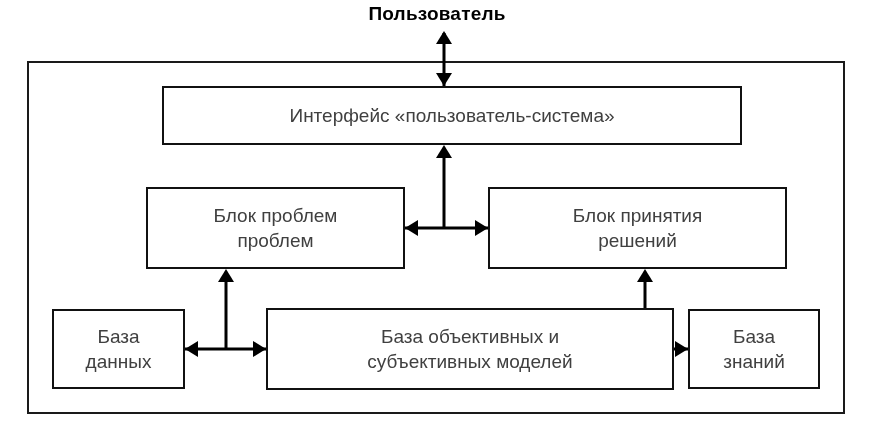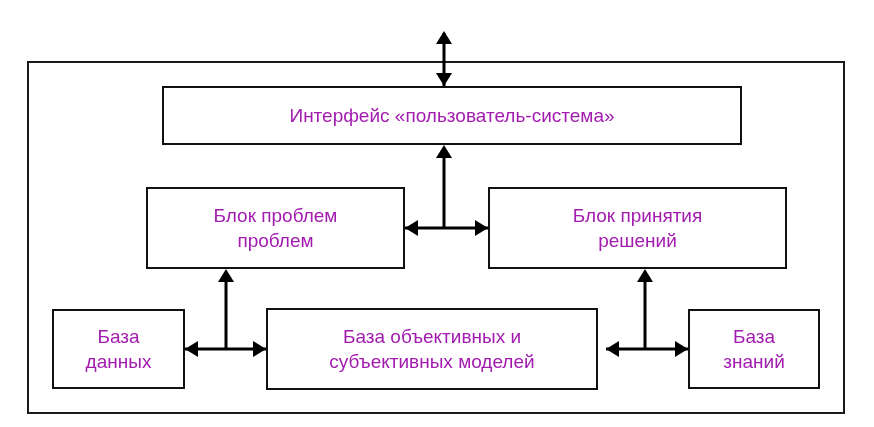--- a/index.html
+++ b/index.html
@@ -114,6 +114,7 @@
 
 <div id="canvas">
 
+  <div class="ext-label"><span>Пользователь</span></div>
 
   <div class="boundary"></div>
 

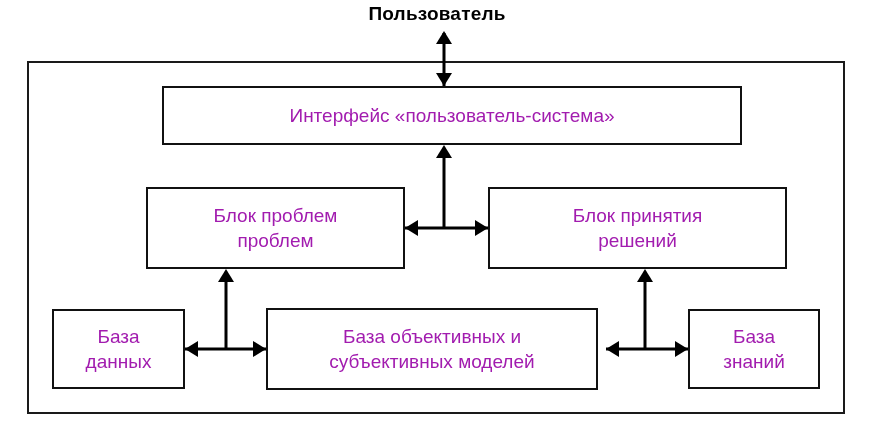--- a/index.html
+++ b/index.html
@@ -52,7 +52,7 @@
     align-items: center;
     justify-content: center;
     text-align: center;
-    color: #a21caf;
+    color: #404040;
     font-size: 19px;
     line-height: 25px;
     padding: 2px 6px;

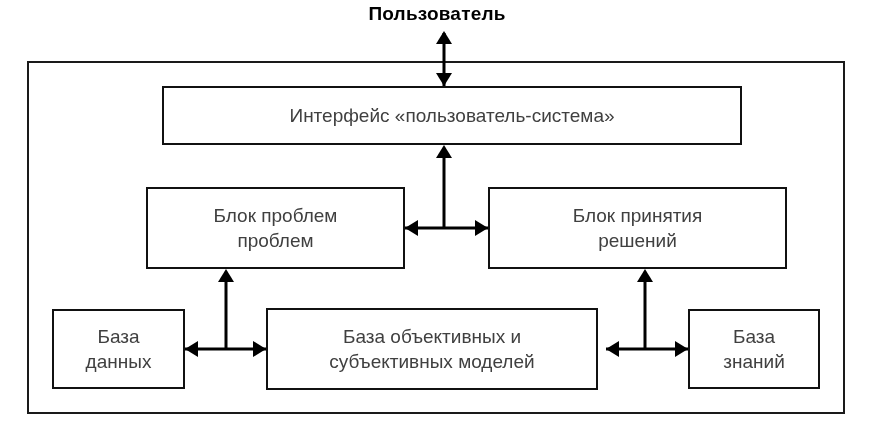--- a/index.html
+++ b/index.html
@@ -62,7 +62,7 @@
   #node-analysis  { left: 146px; top: 187px; width: 259px; height: 82px; }
   #node-decision  { left: 488px; top: 187px; width: 299px; height: 82px; }
   #node-db        { left: 52px;  top: 309px; width: 133px; height: 80px; }
-  #node-models    { left: 266px; top: 308px; width: 332px; height: 82px; }
+  #node-models    { left: 266px; top: 308px; width: 408px; height: 82px; }
   #node-kb        { left: 688px; top: 309px; width: 132px; height: 80px; }
 
   

